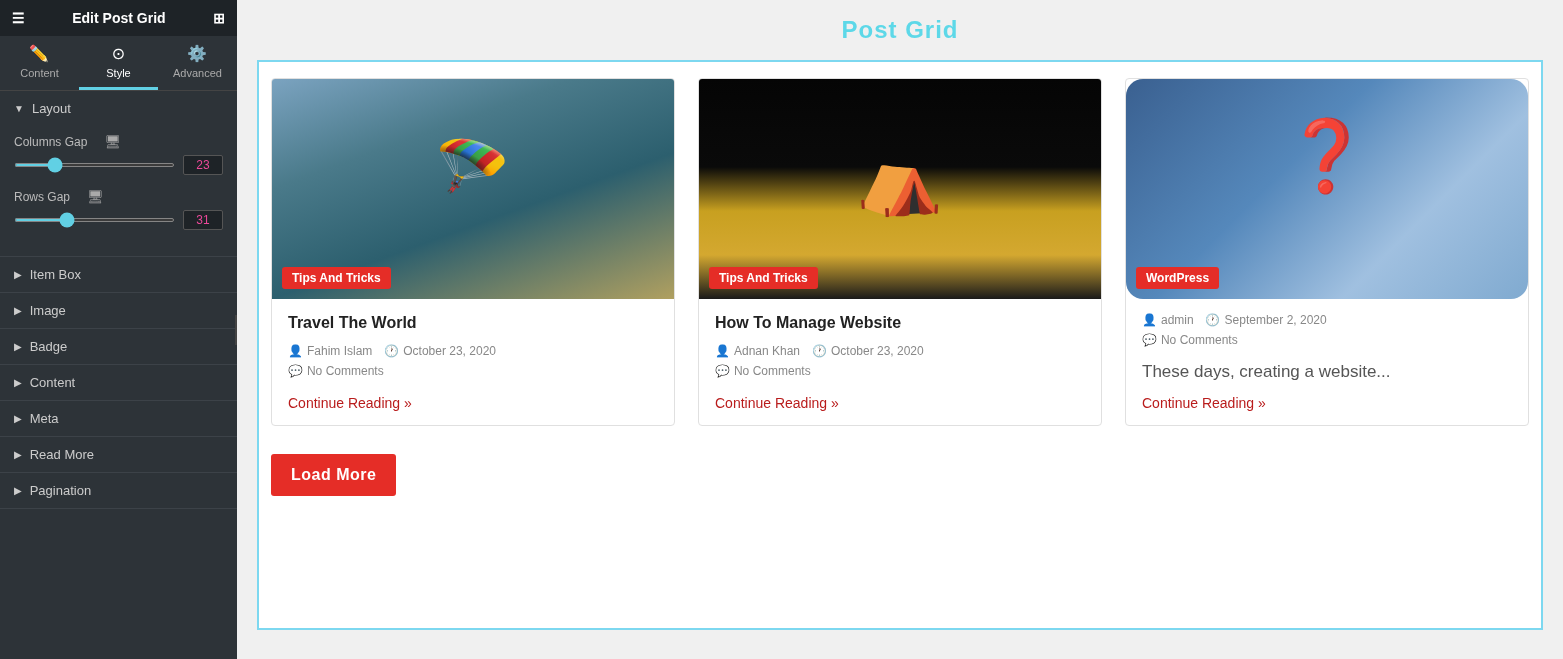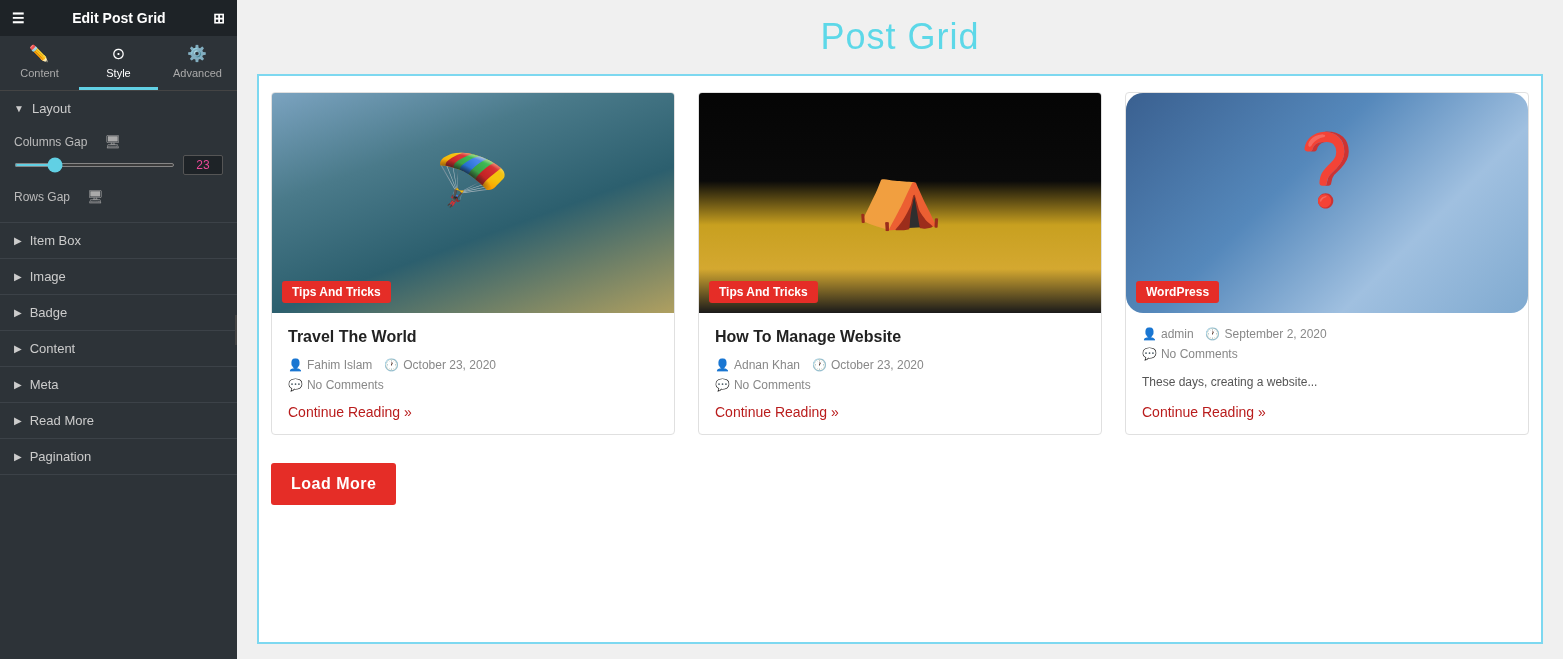--- a/index.html
+++ b/index.html
@@ -140,8 +140,8 @@
     .page-title {
       text-align: center;
       color: #5dd8e8;
-      font-size: 36px;
-      font-weight: 400;
+      font-size: 24px;
+      font-weight: 700;
       margin-bottom: 16px;
       letter-spacing: 1px;
     }

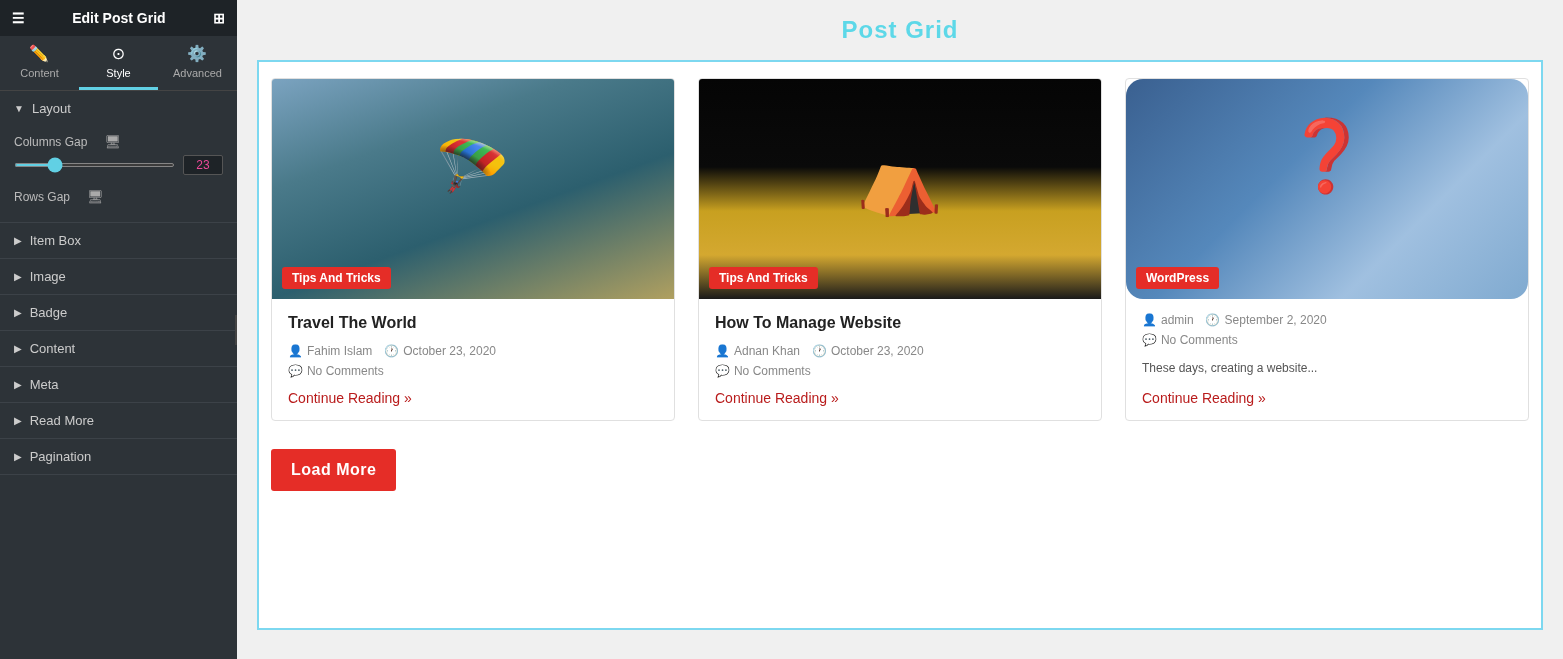--- a/index.html
+++ b/index.html
@@ -357,6 +357,10 @@
           <span>Rows Gap</span>
           <span class="monitor-icon">🖥</span>
         </div>
+      </div>
+      <div class="slider-container">
+        <input type="range" min="0" max="100" value="31" style="">
+        <input type="text" class="slider-value" value="31" style="">
       </div>
     </div>
   </div>

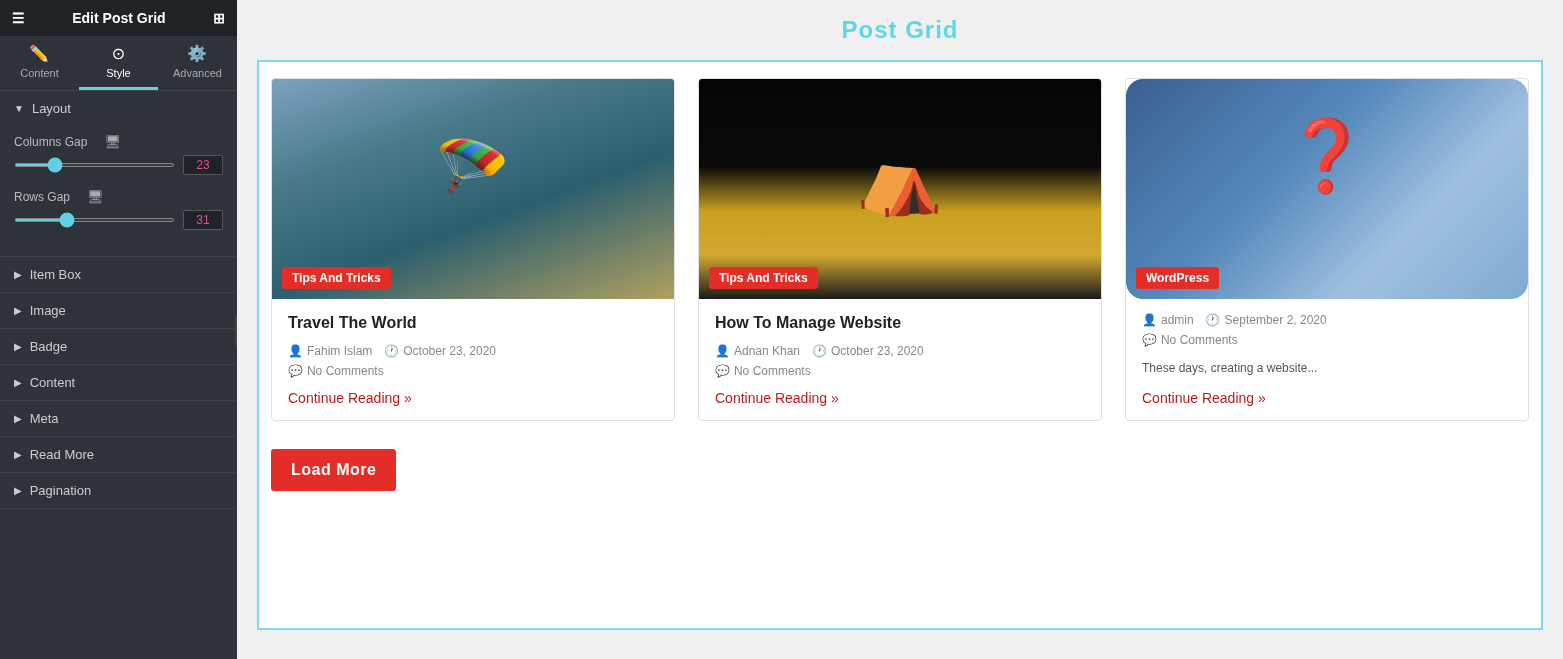--- a/index.html
+++ b/index.html
@@ -274,7 +274,7 @@
     }
 
     .post-excerpt {
-      font-size: 12px;
+      font-size: 17px;
       color: #555;
       margin-bottom: 10px;
       line-height: 1.5;

